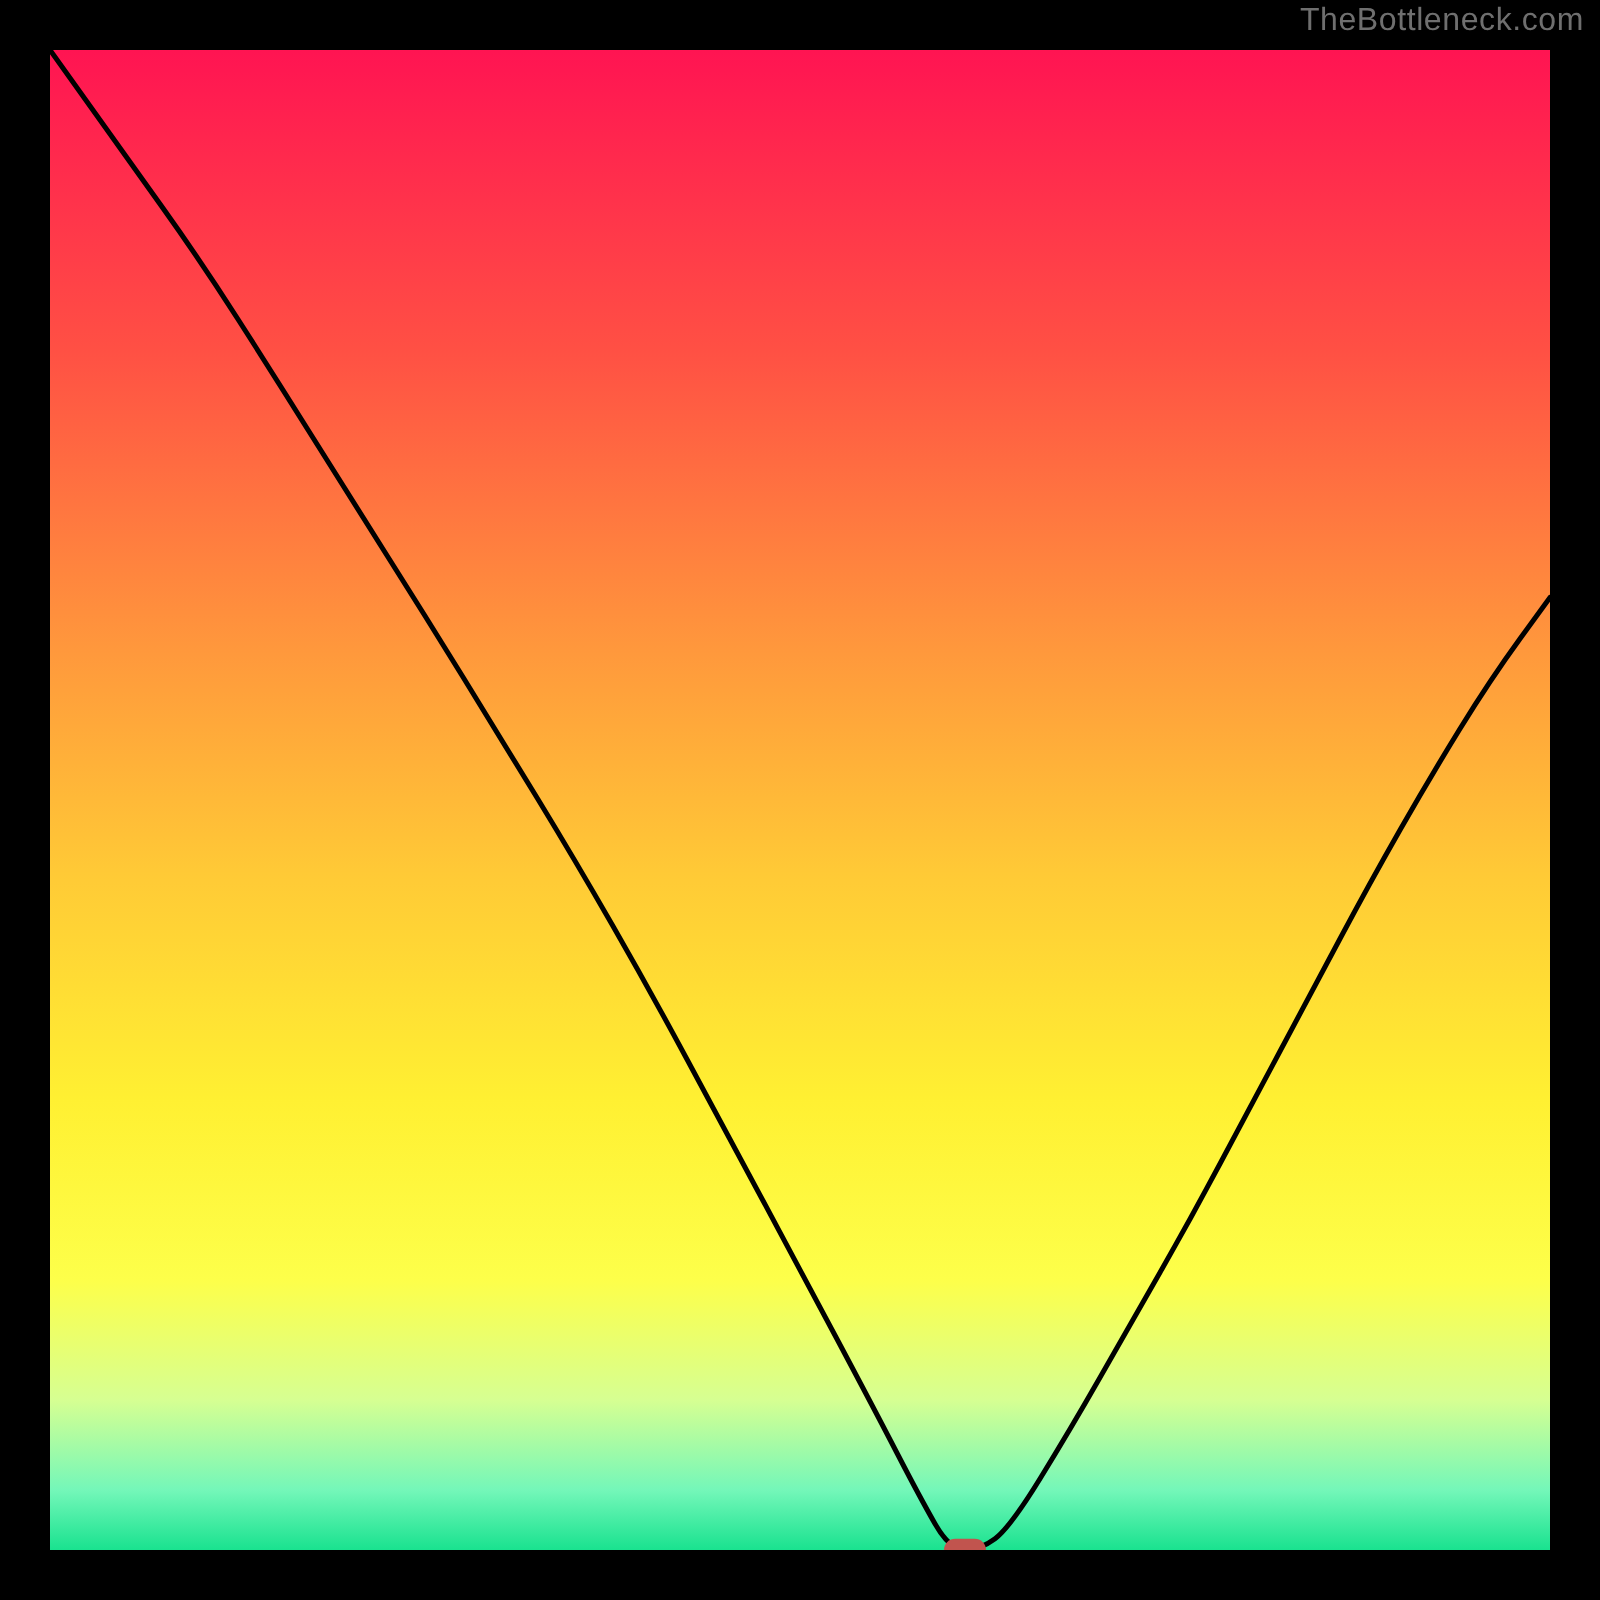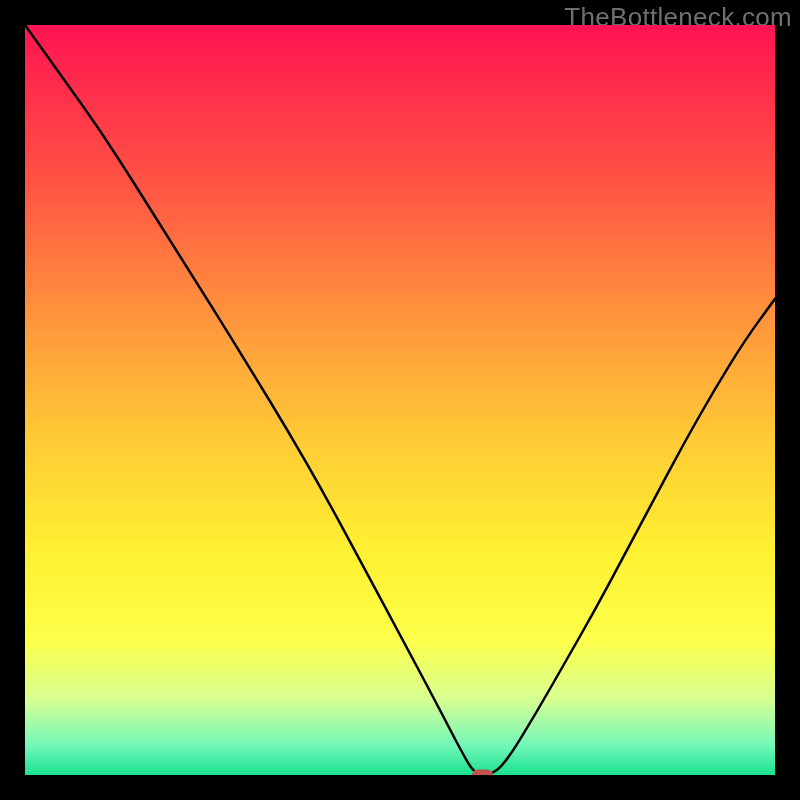--- a/index.html
+++ b/index.html
@@ -28,7 +28,7 @@
     top: 2px;
     right: 8px;
     color: #6f6f6f;
-    font-size: 26px;
+    font-size: 16px;
     font-weight: 500;
     letter-spacing: 0.3px;
     user-select: none;

